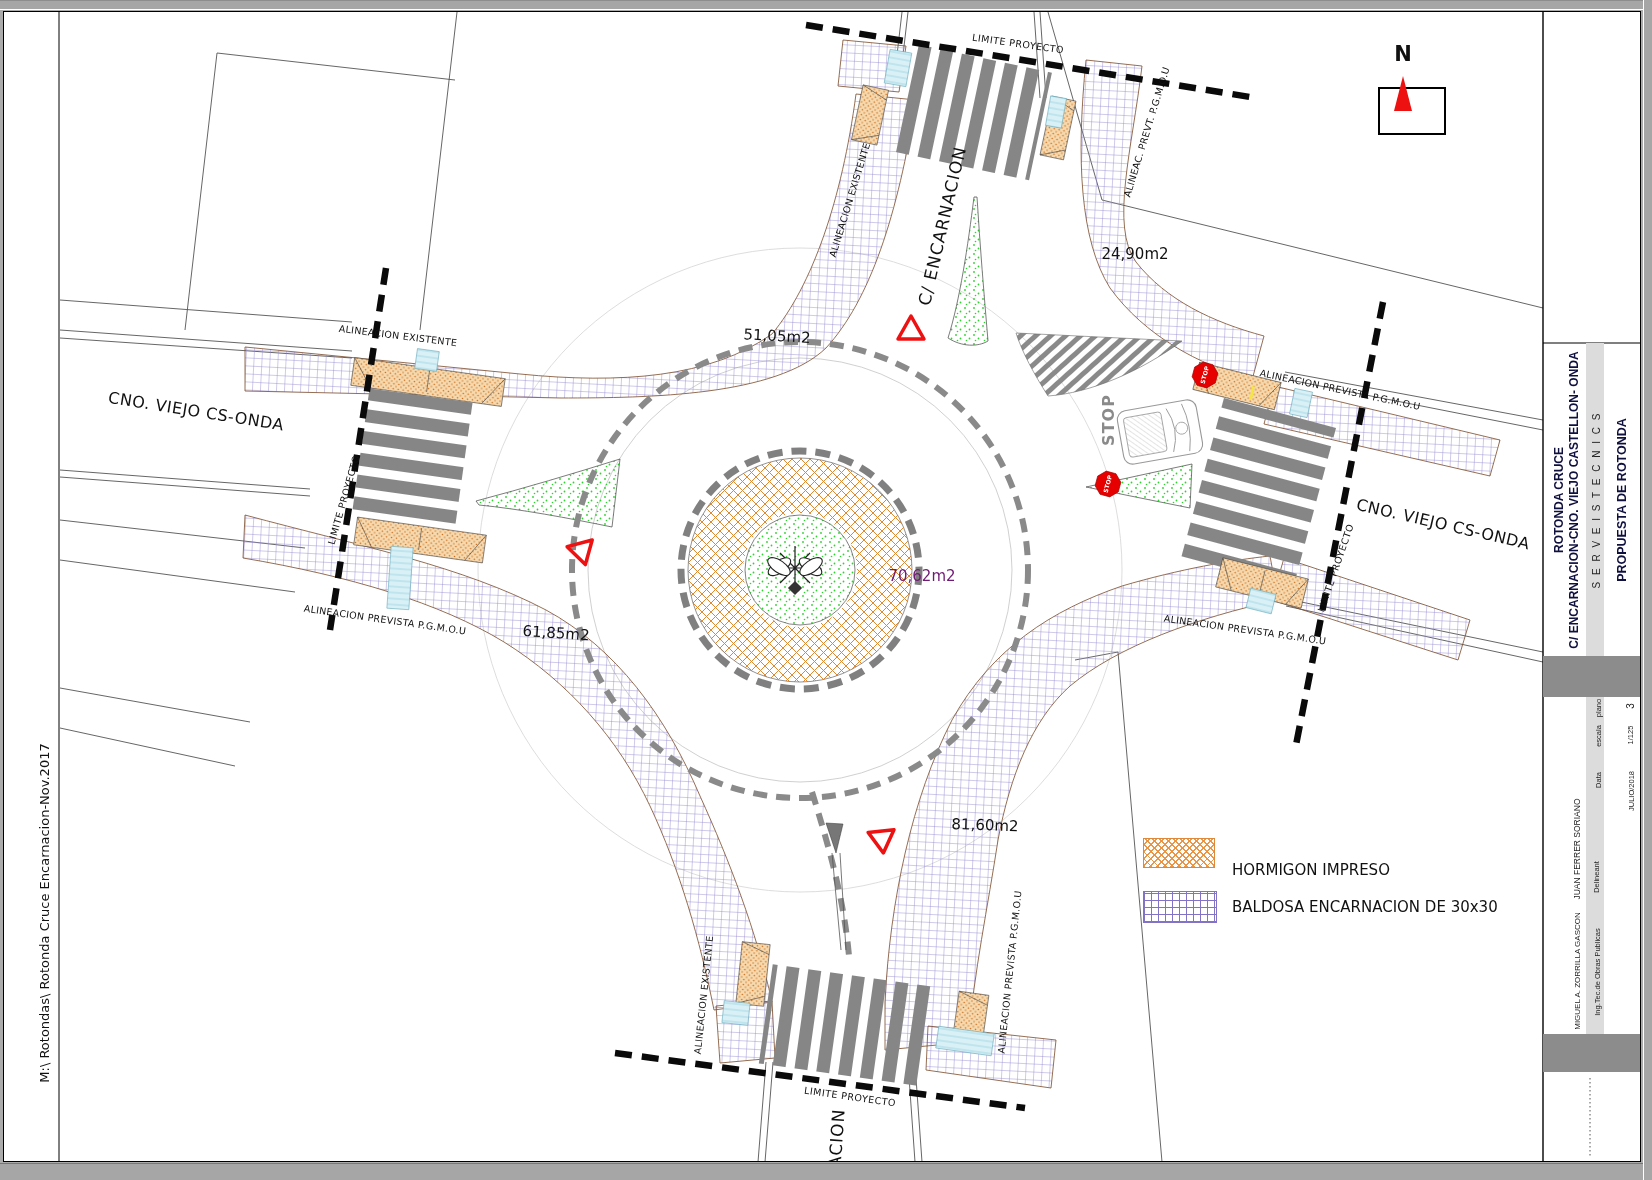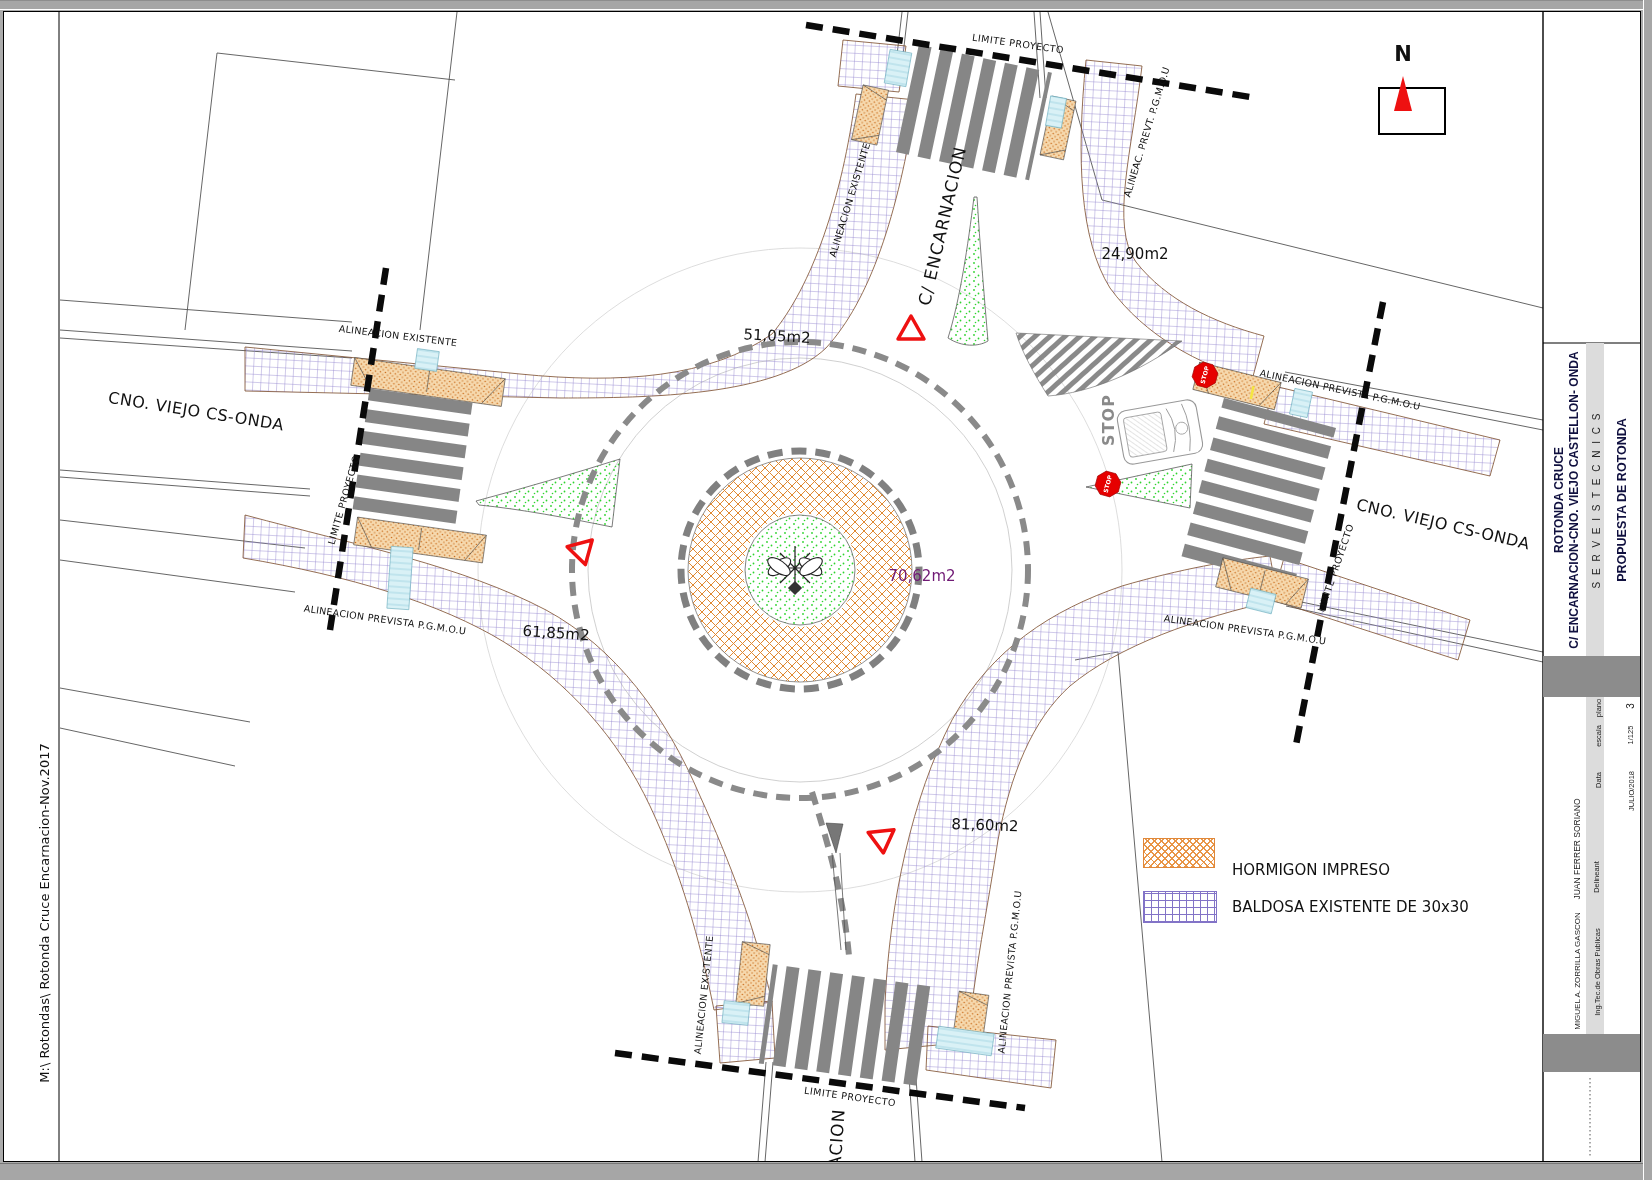--- a/index.html
+++ b/index.html
@@ -305,7 +305,7 @@
     <div class="legend-swatch swatch-hormigon"></div>
     <div class="legend-label legend-label-1">HORMIGON IMPRESO</div>
     <div class="legend-swatch swatch-baldosa"></div>
-    <div class="legend-label legend-label-2">BALDOSA EXISTENTE DE 30x30</div>
+    <div class="legend-label legend-label-2">BALDOSA ENCARNACION DE 30x30</div>
 
 
     <div class="tb-rot tb-title" style="left:1567px;top:500px;width:315px;">

